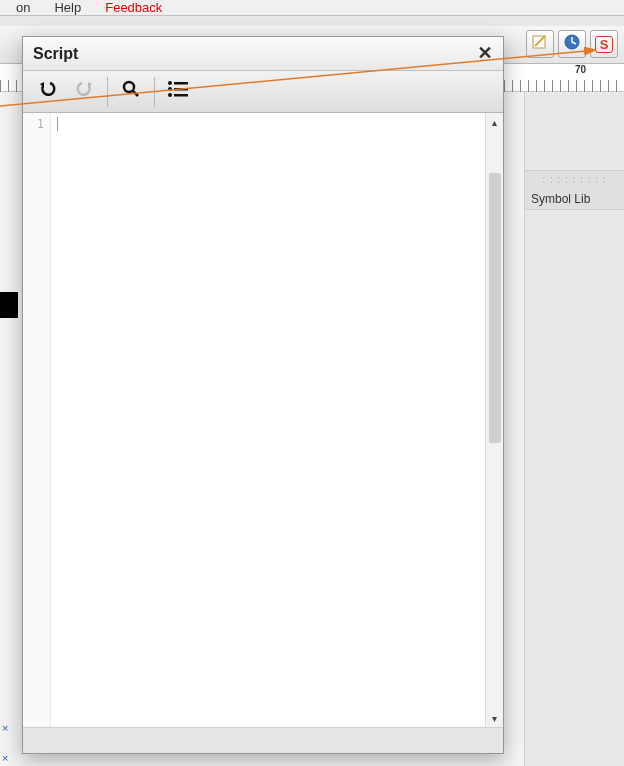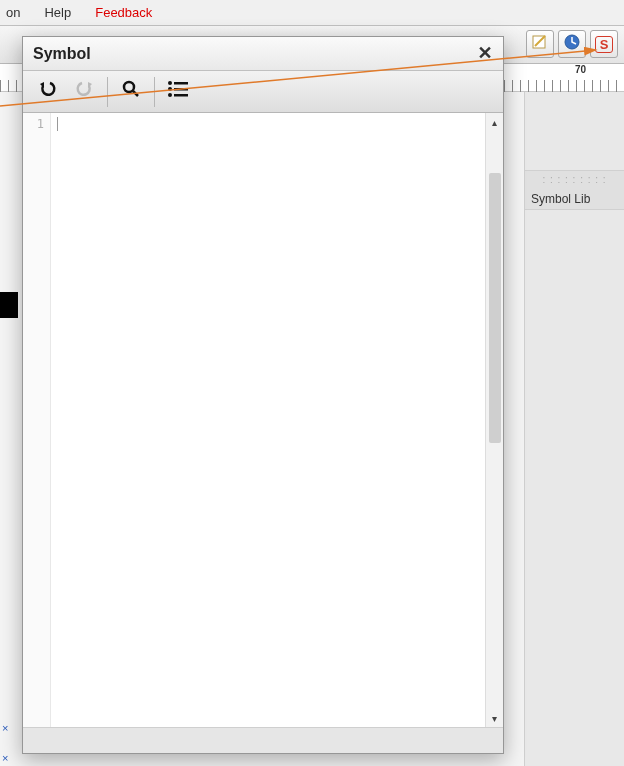--- a/index.html
+++ b/index.html
@@ -17,13 +17,13 @@
     .menu-bar {
       position: absolute;
       top: 0; left: 0; right: 0;
-      height: 26px;
+      height: 16px;
       background: #f0f0f0;
       border-bottom: 1px solid #c0c0c0;
       display: flex;
       align-items: center;
       gap: 24px;
-      padding-left: 6px;
+      padding-left: 16px;
     }
     .menu-item { color: #333; cursor: default; }
     .menu-item.feedback { color: #d00; }

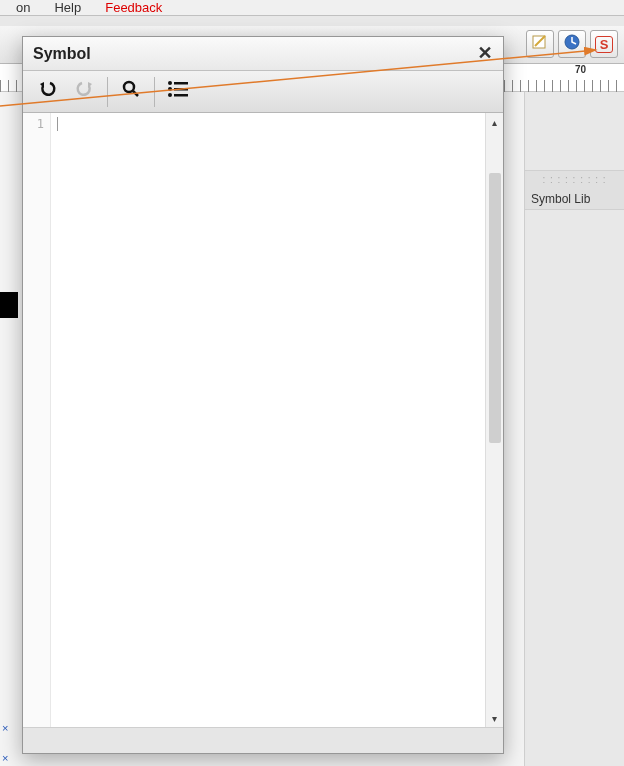--- a/index.html
+++ b/index.html
@@ -326,7 +326,7 @@
 
 <div class="dialog">
   <div class="dialog-title">
-    <span>Symbol</span>
+    <span>Script</span>
     <div class="dialog-close">
       <span>✕</span>
     </div>

